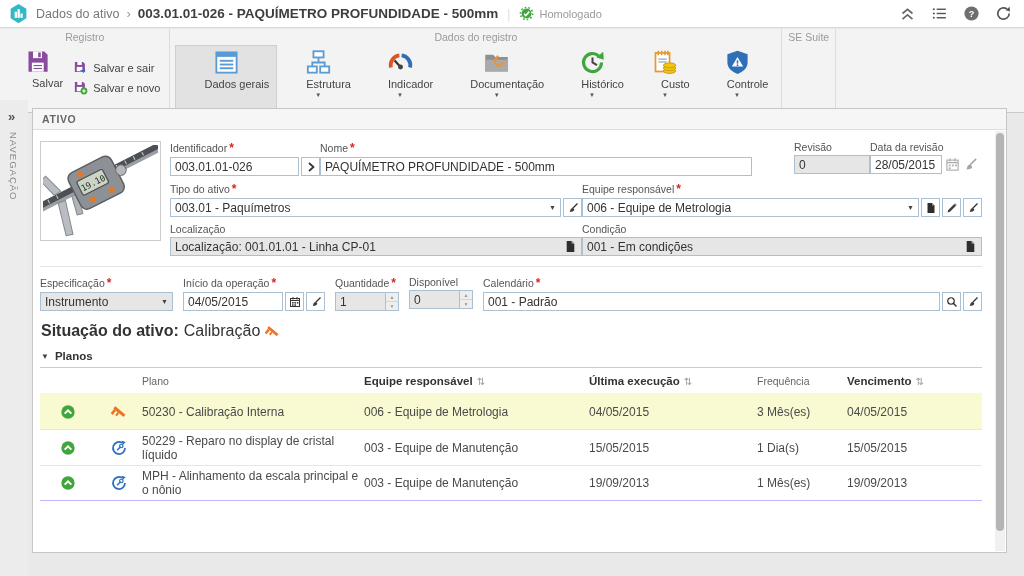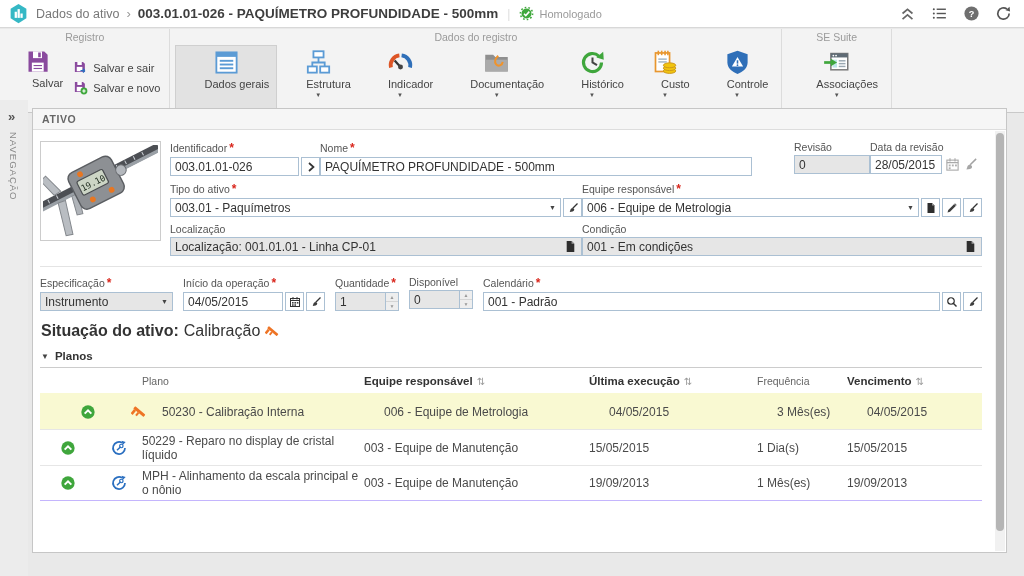--- a/index.html
+++ b/index.html
@@ -297,26 +297,6 @@
 
   <div class="rgroup">
     <div class="rgroup-label">SE Suite</div>
-    <div class="rgroup-body">
-      <div class="rbtn">
-        <svg viewBox="0 0 24 24">
-            <rect x="7" y="4" width="15" height="14.5" fill="#fff" stroke="#777" stroke-width="1.3"></rect>
-            <rect x="7" y="4" width="15" height="3.5" fill="#5f6b75"></rect>
-            <circle cx="9.2" cy="5.8" r=".8" fill="#fff"></circle>
-            <circle cx="11.6" cy="5.8" r=".8" fill="#fff"></circle>
-            <g stroke="#9aa8b2" stroke-width="1.3">
-              <line x1="14" y1="10.5" x2="20" y2="10.5"></line>
-              <line x1="14" y1="13" x2="20" y2="13"></line>
-              <line x1="14" y1="15.5" x2="20" y2="15.5"></line>
-            </g>
-            <rect x="8.5" y="9.5" width="4" height="7" fill="#bfe6ea"></rect>
-            <path d="M1 12h6.5" stroke="#3fa63c" stroke-width="2.4"></path>
-            <polygon points="7,8.6 12.5,12 7,15.4" fill="#3fa63c"></polygon>
-          </svg>
-        <span class="rlabel">Associações</span>
-        <span class="dd">▼</span>
-      </div>
-    </div>
   </div>
 </div>
 

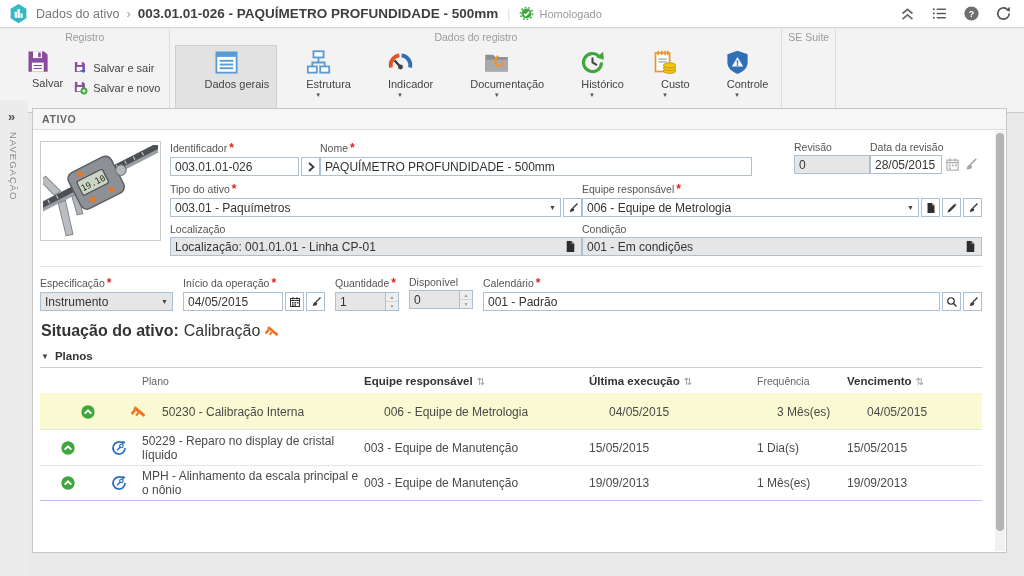--- a/index.html
+++ b/index.html
@@ -103,7 +103,7 @@
   .th.small { font-size:10.5px; font-weight:normal; color:#666; }
   .prow { height:36px; border-top:1px solid #e6e6e6; font-size:12px; color:#4a4a4a; cursor:pointer; }
   .prow:last-child { border-bottom:1px solid #c4b5fd; }
-  .prow.hl { background:#f9f9d2; border-top-color:transparent;padding-left:20px; }
+  .prow.hl { background:#f9f9d2; border-top-color:transparent; }
   .cicon { display:flex; justify-content:center; }
   .cicon svg { width:16px; height:16px; }
 </style>

